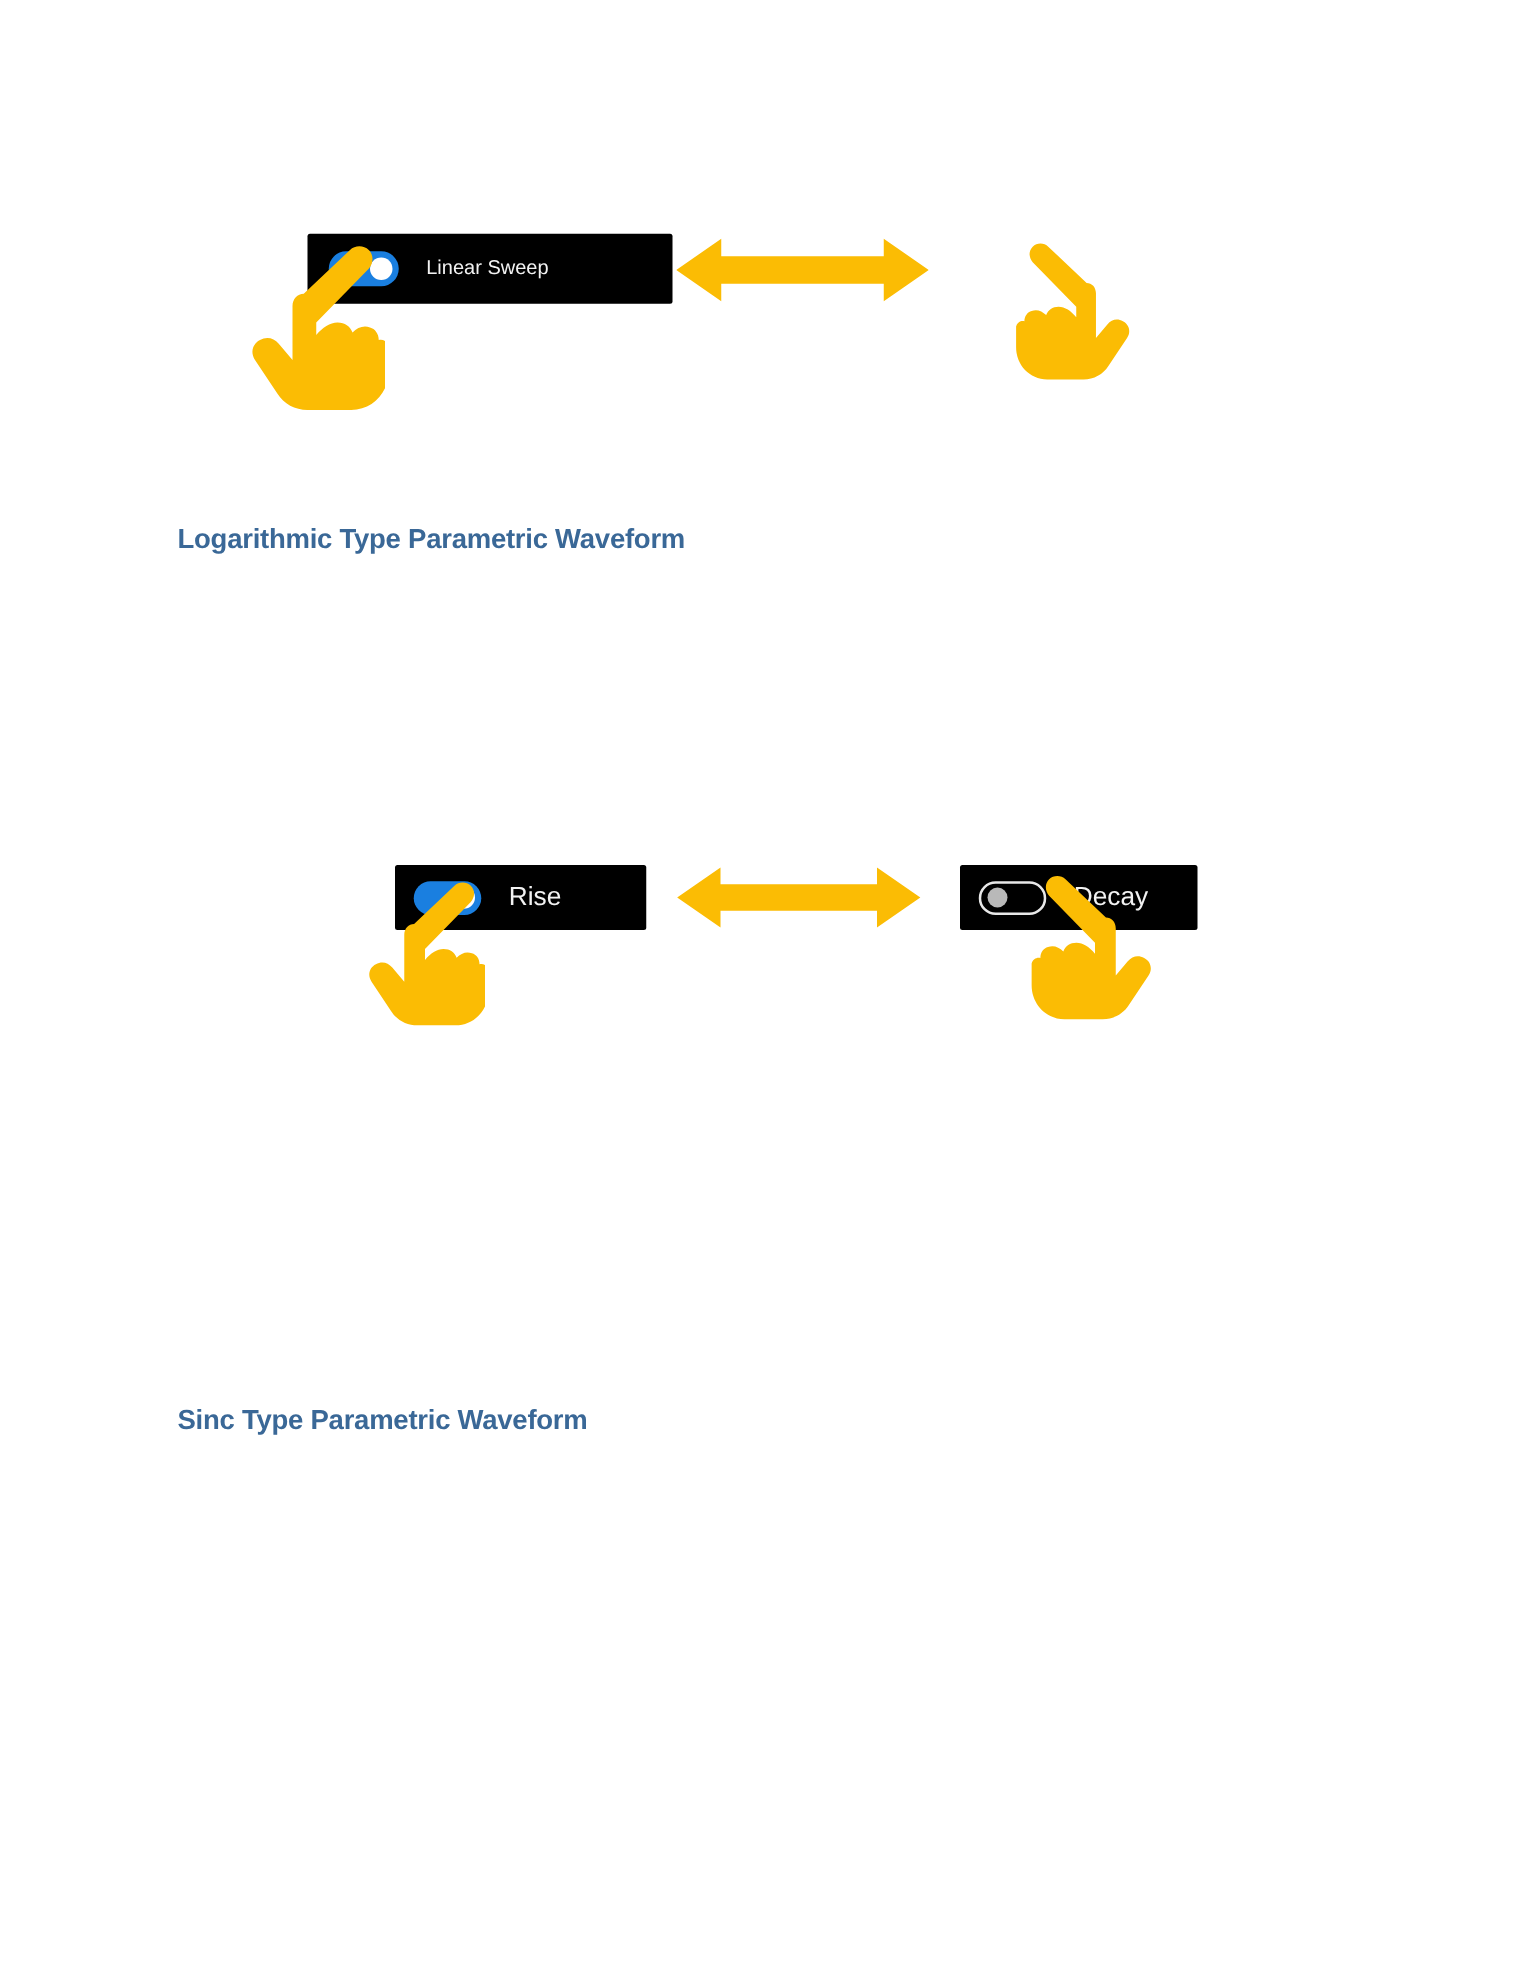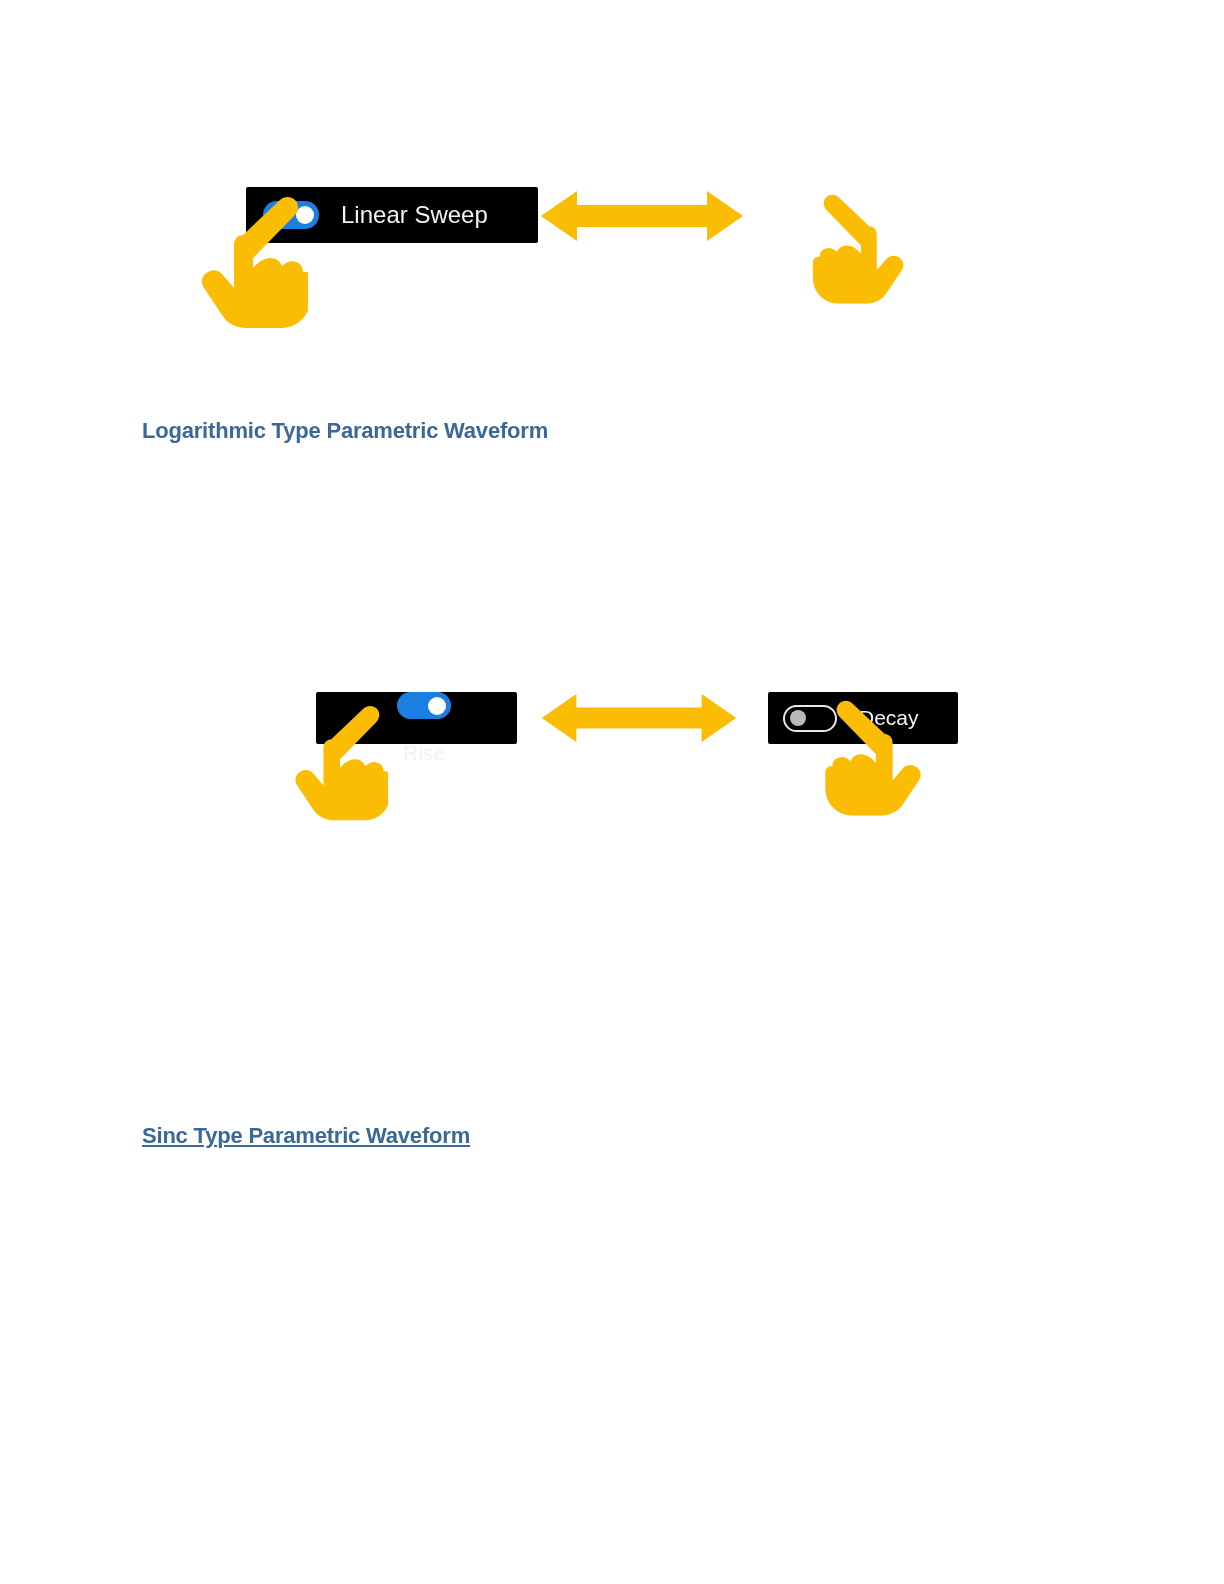--- a/index.html
+++ b/index.html
@@ -101,7 +101,7 @@
     <div class="switch on" style="width:56px; height:28px;">
       <span class="knob" style="width:18px; height:18px;"></span>
     </div>
-    <span class="switch-label" style="font-size:24px;">Linear Sweep</span>
+    <span class="switch-label" style="font-size:16px;">Linear Sweep</span>
   </div>
 
   <div class="hand" style="left:198px; top:196px; width:110px; height:135px;">

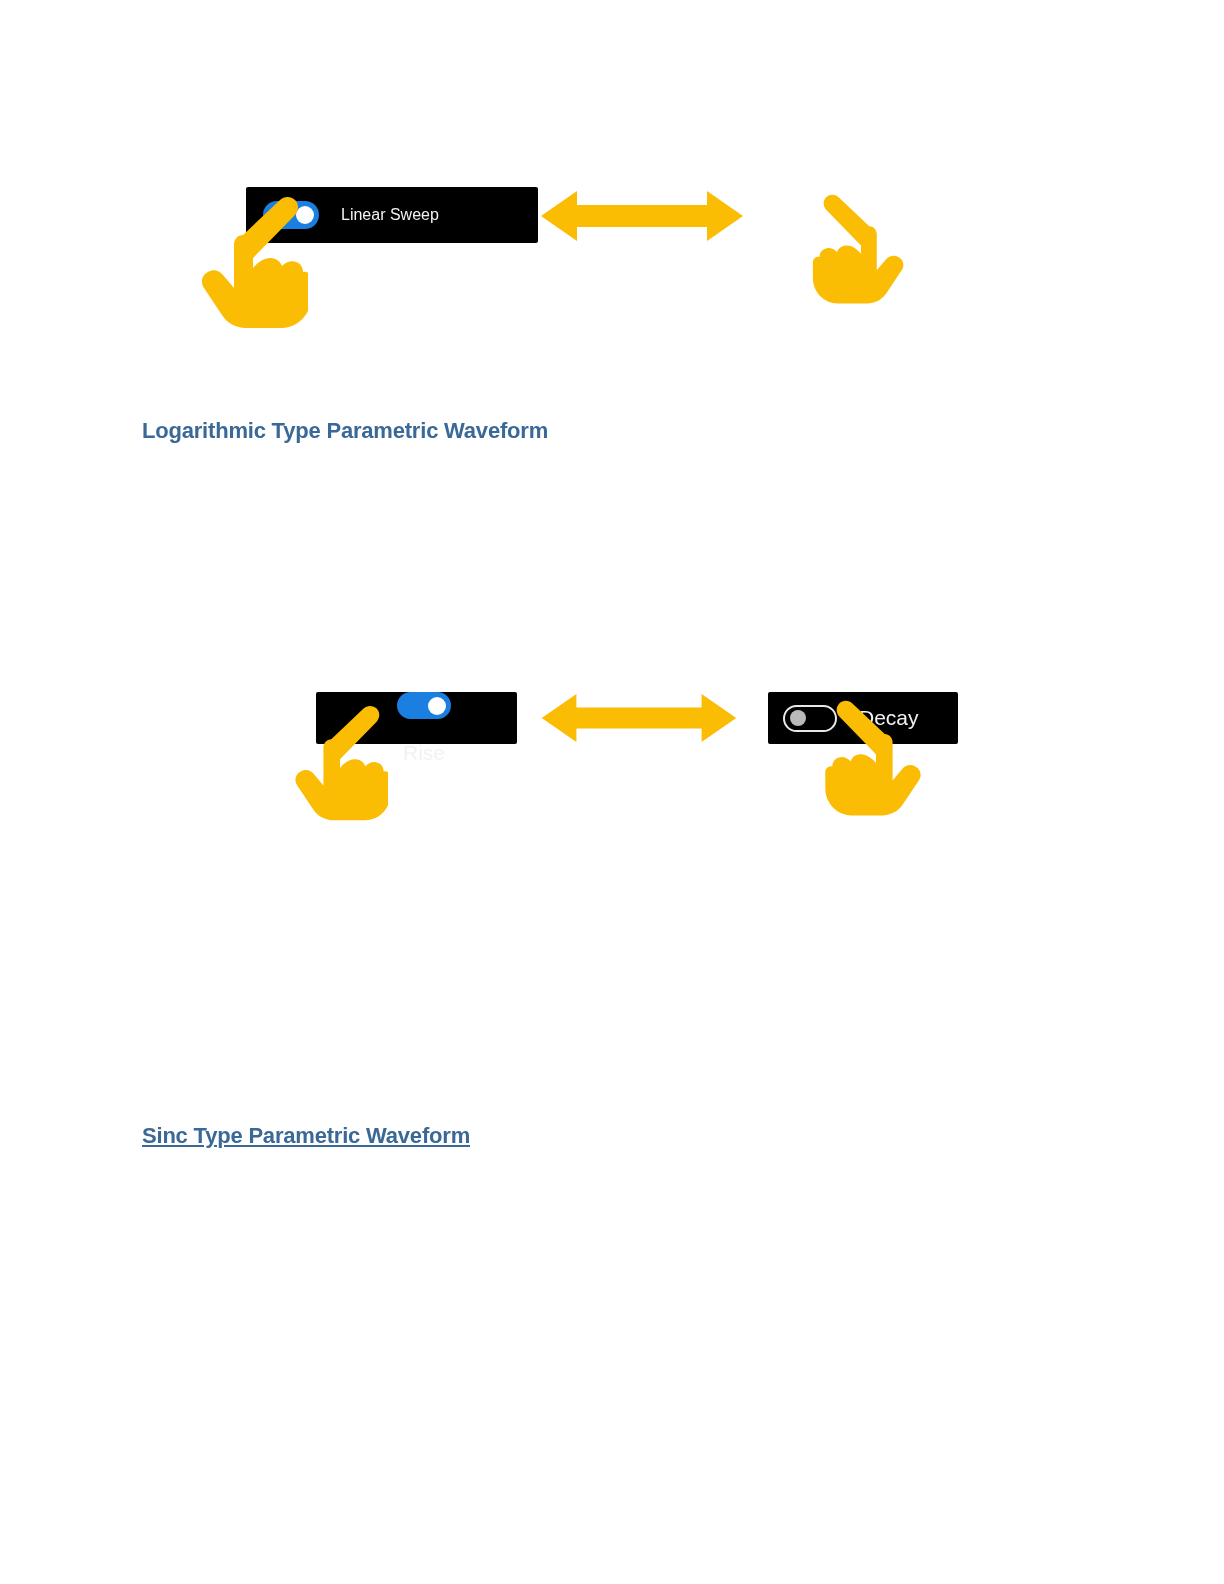--- a/index.html
+++ b/index.html
@@ -133,7 +133,7 @@
 
   <div class="heading" style="left:142px; top:418px;">Logarithmic Type Parametric Waveform</div>
 
-  <div class="switch-panel" style="left:316px; top:692px; width:186px; height:52px; padding-left:15px; gap:22px;flex-direction:column;">
+  <div class="switch-panel" style="left:316px; top:692px; width:186px; height:52px; padding-left:15px; gap:22px;">
     <div class="switch on" style="width:54px; height:27px;">
       <span class="knob" style="width:18px; height:18px;"></span>
     </div>

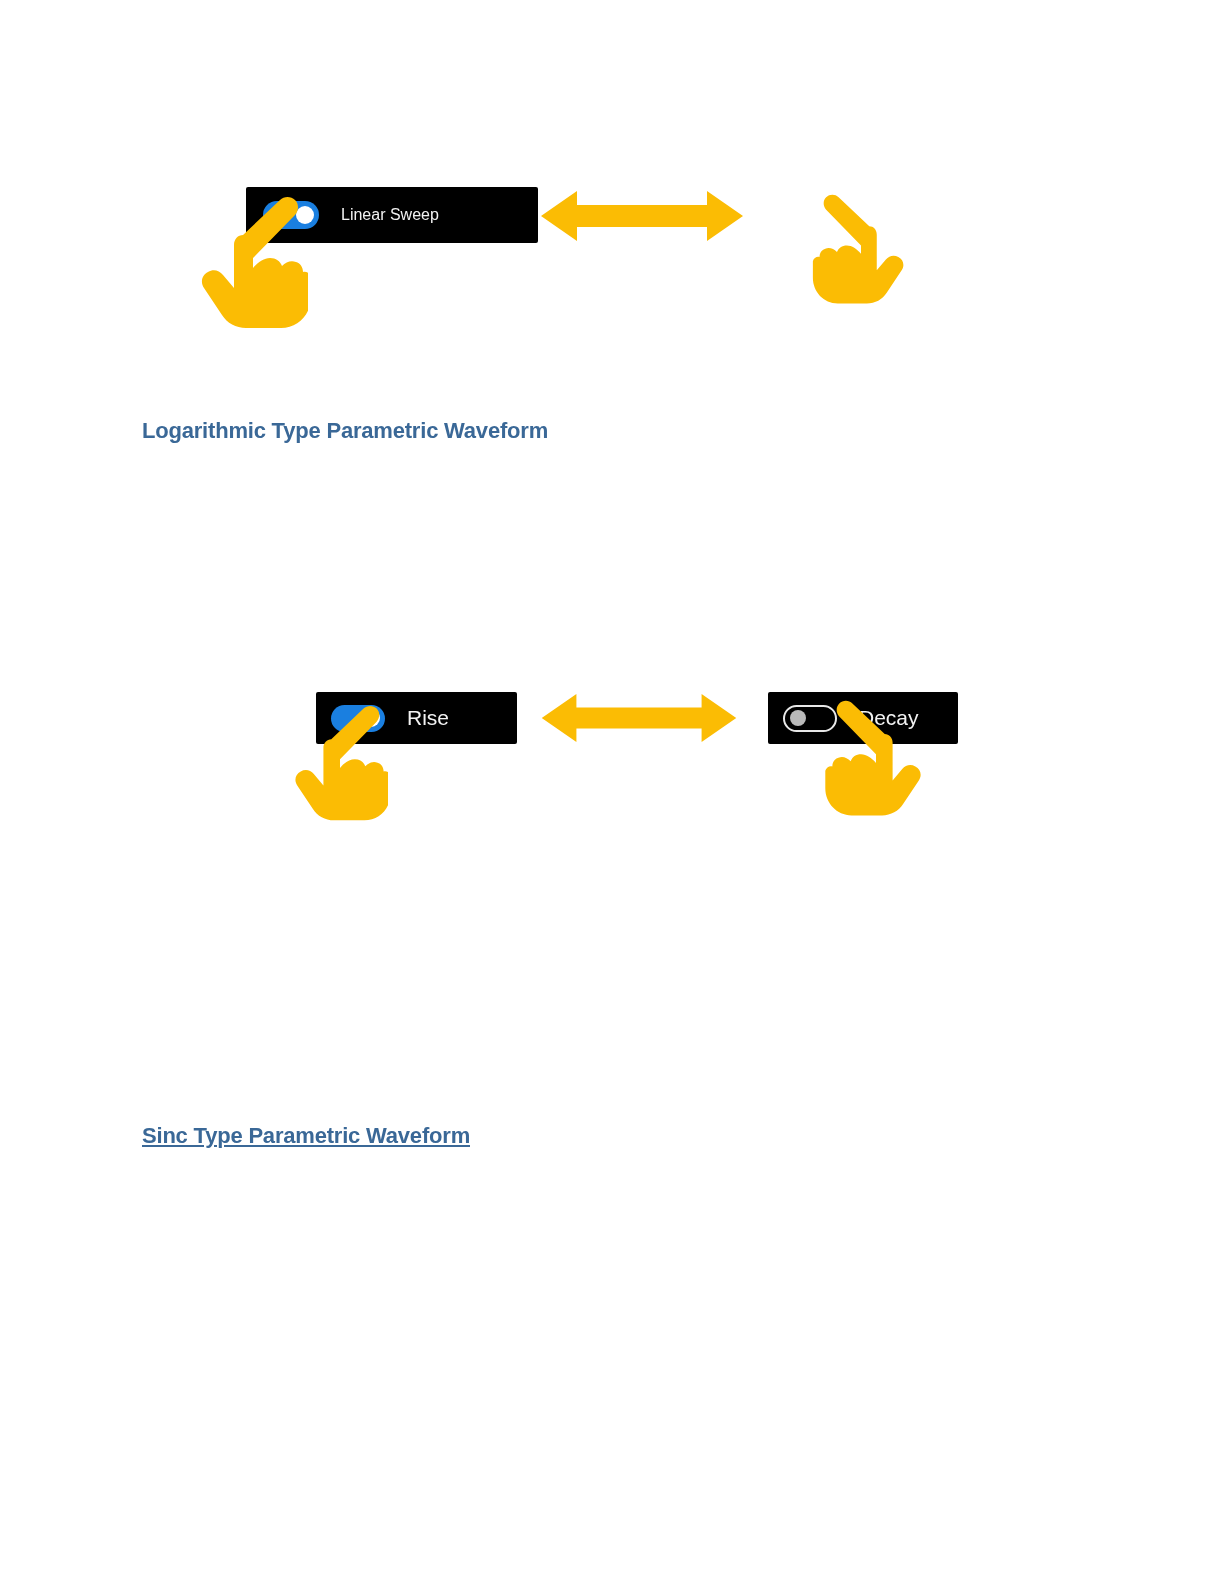--- a/index.html
+++ b/index.html
@@ -174,7 +174,7 @@
   </div>
 
 
-  <div class="heading" style="left:142px; top:1123px;text-decoration:underline;">Sinc Type Parametric Waveform</div>
+  <div class="heading" style="left:142px; top:1123px;">Sinc Type Parametric Waveform</div>
 
 </div>
 

